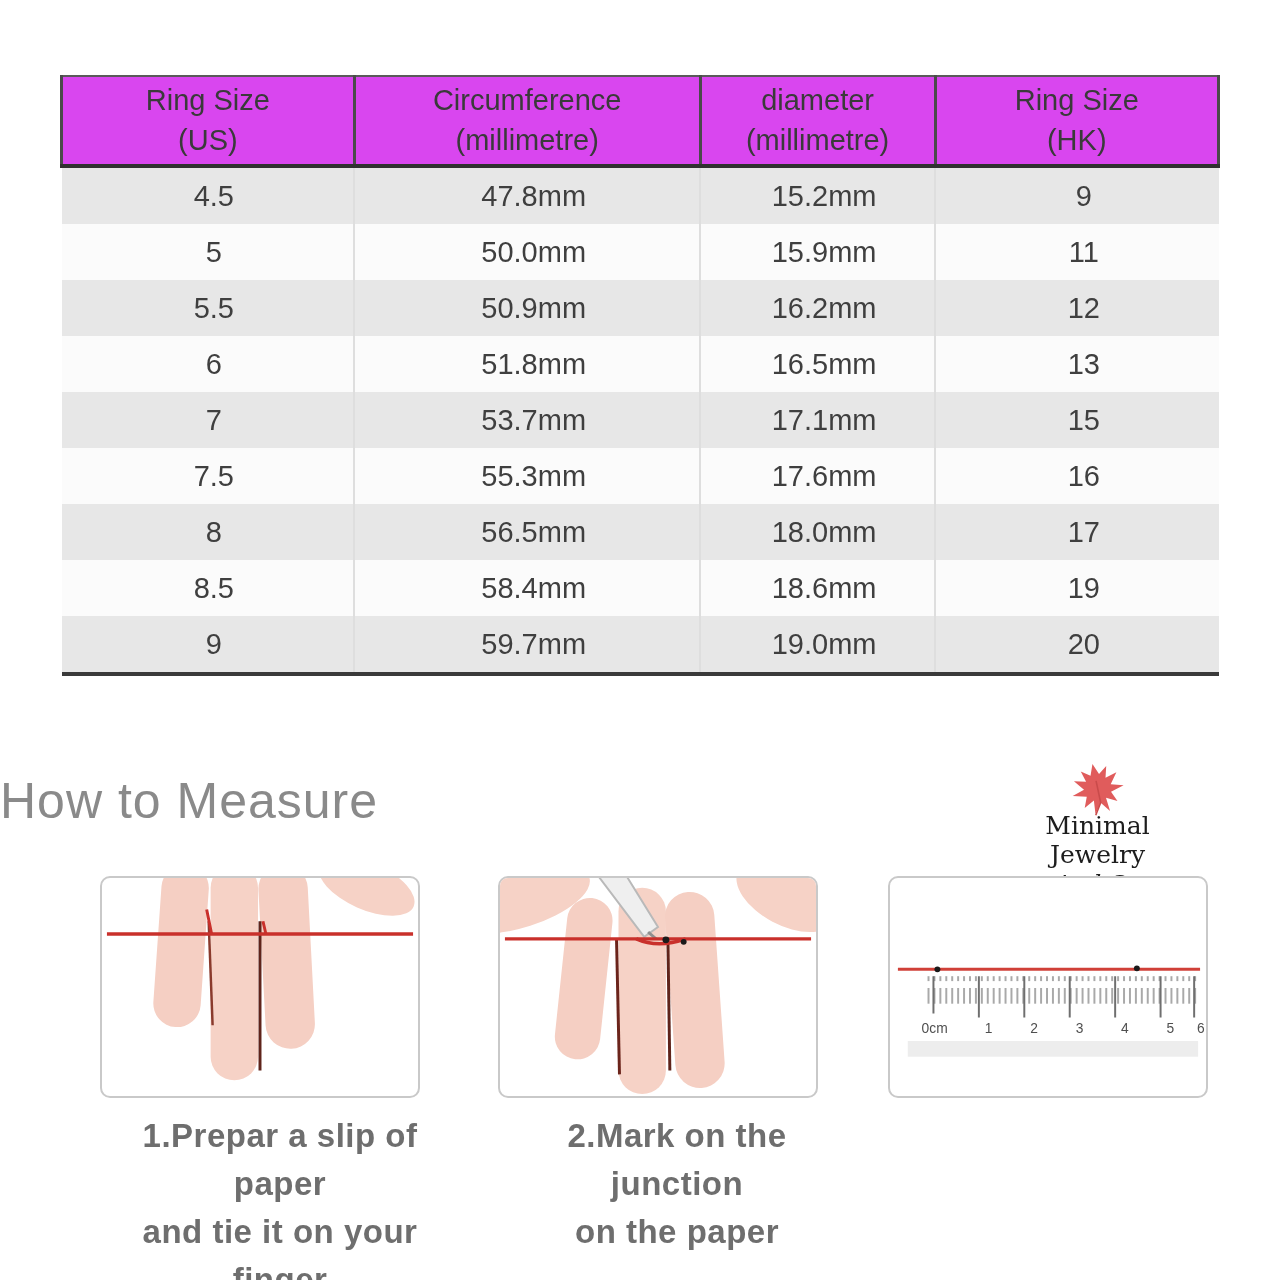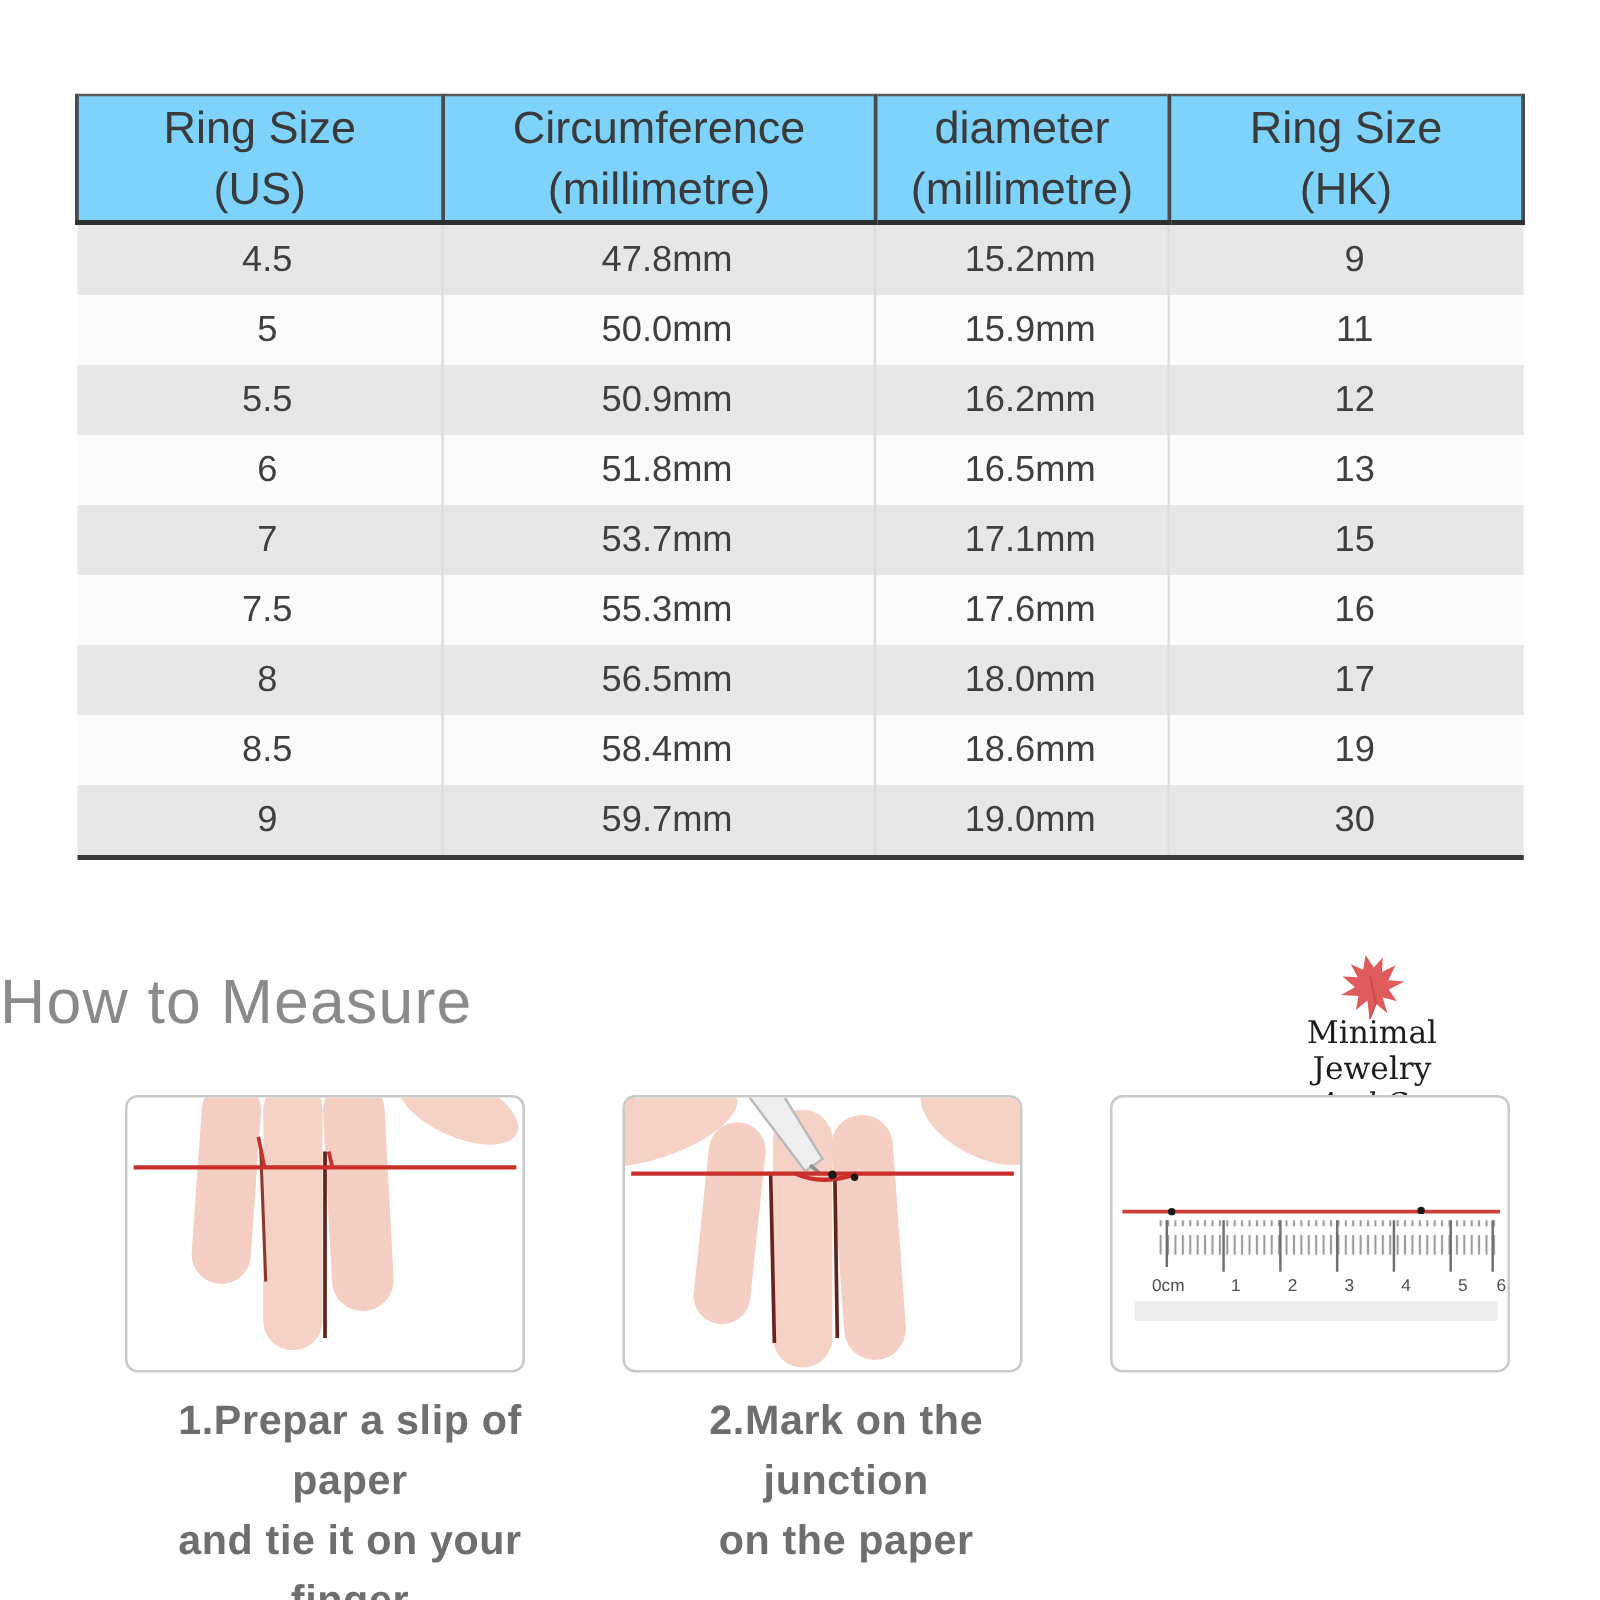--- a/index.html
+++ b/index.html
@@ -14,7 +14,7 @@
     border-bottom:4px solid #3a3a3a;
   }
   .size-table thead th{
-    background:#7dd3fc;height:85px;font-size:36px;font-weight:400;
+    background:#d946ef;height:85px;font-size:29px;font-weight:400;
     color:#3a3a3a;text-align:center;line-height:1.35;
     border-left:3px solid #4a4a4a;border-top:2px solid #5a5a5a;
     border-bottom:4px solid #303030;

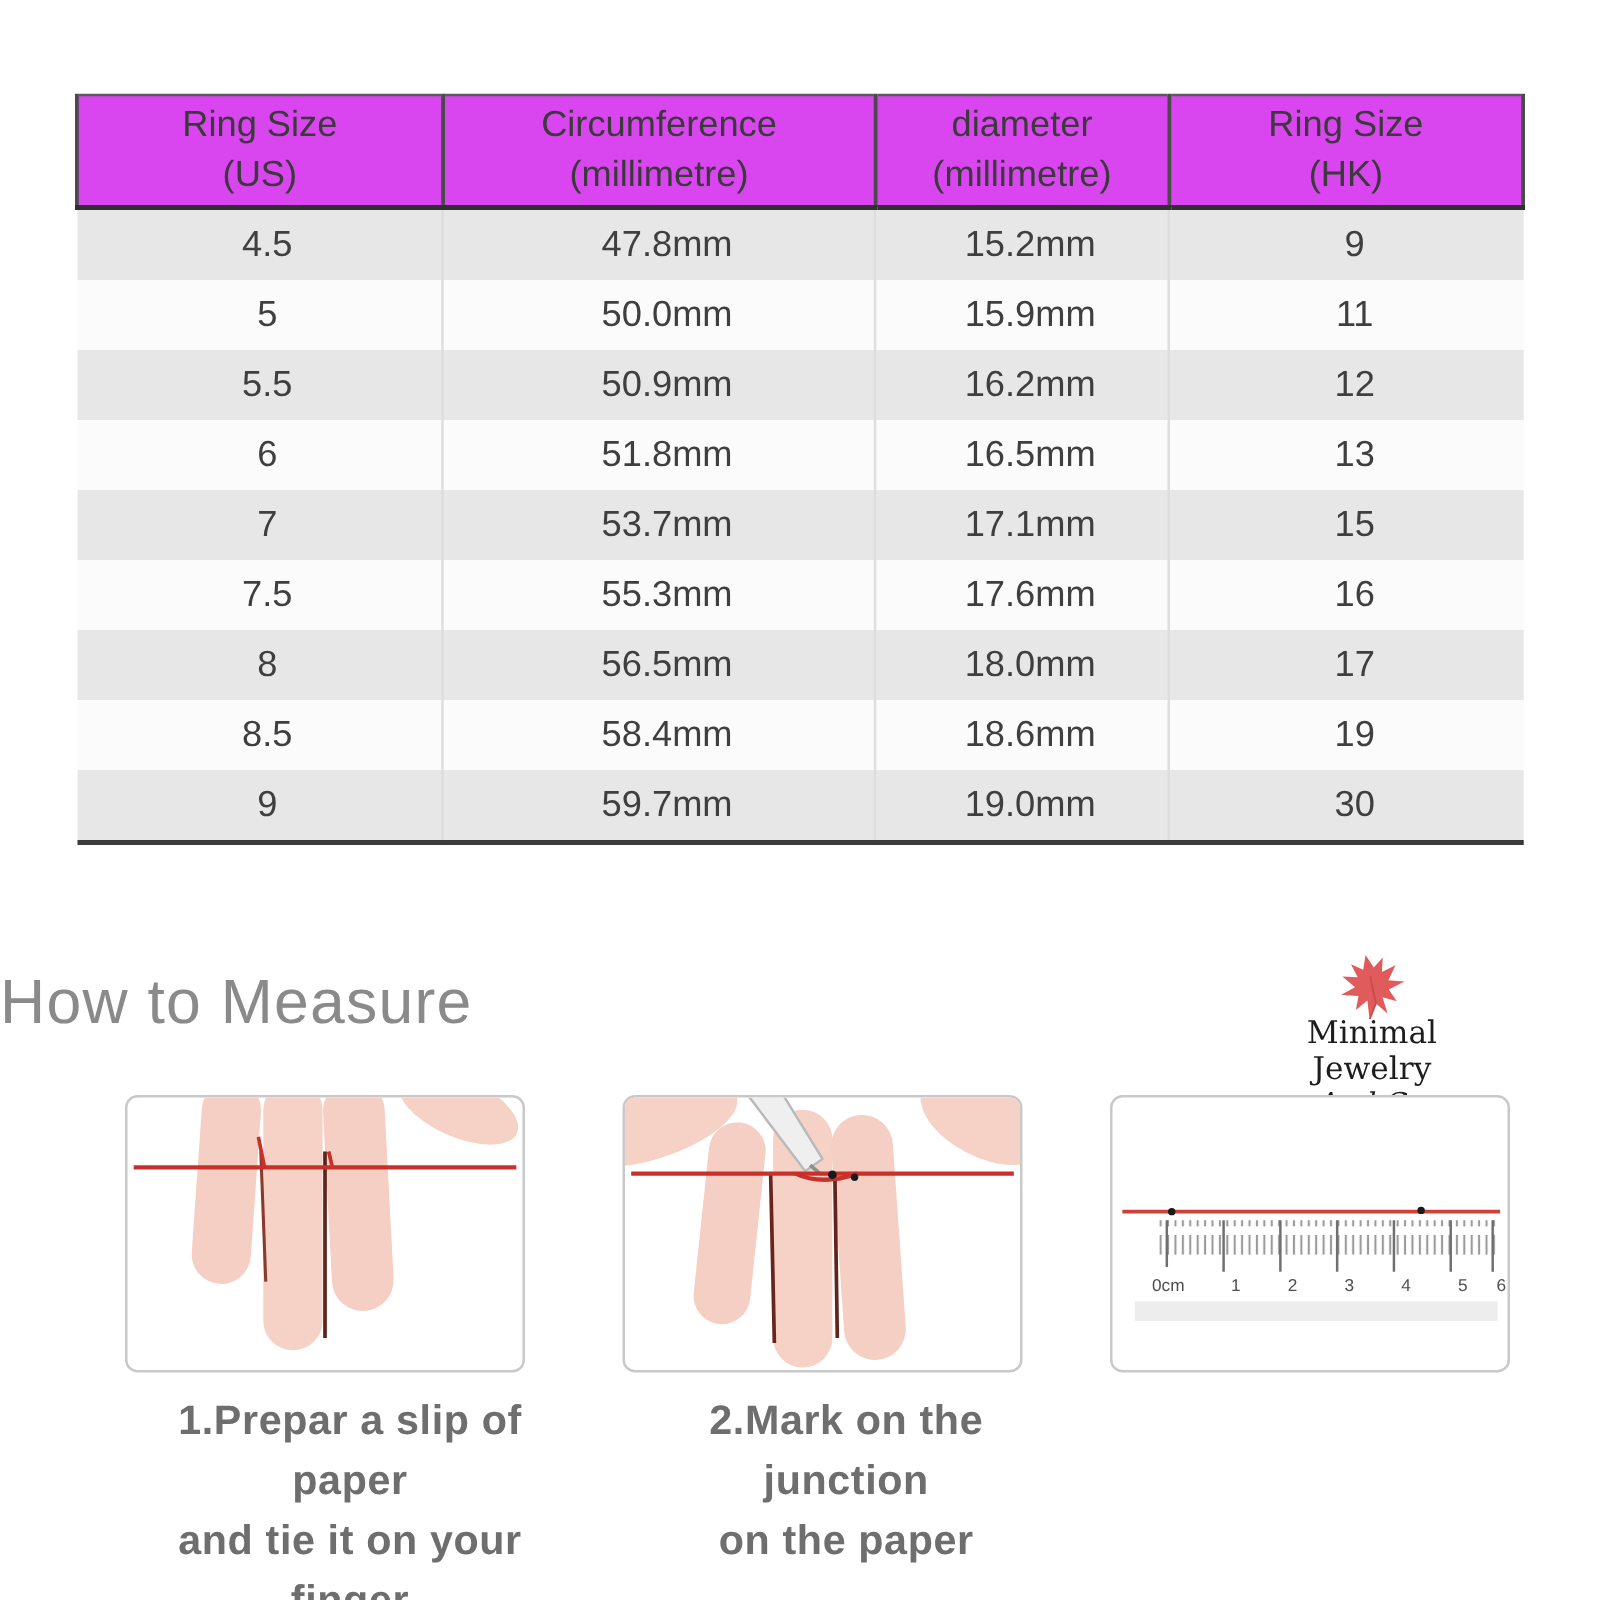--- a/index.html
+++ b/index.html
@@ -140,7 +140,7 @@
         <td>9</td>
         <td>59.7mm</td>
         <td>19.0mm</td>
-        <td>30</td>
+        <td>20</td>
       </tr>
     </tbody>
   </table>

